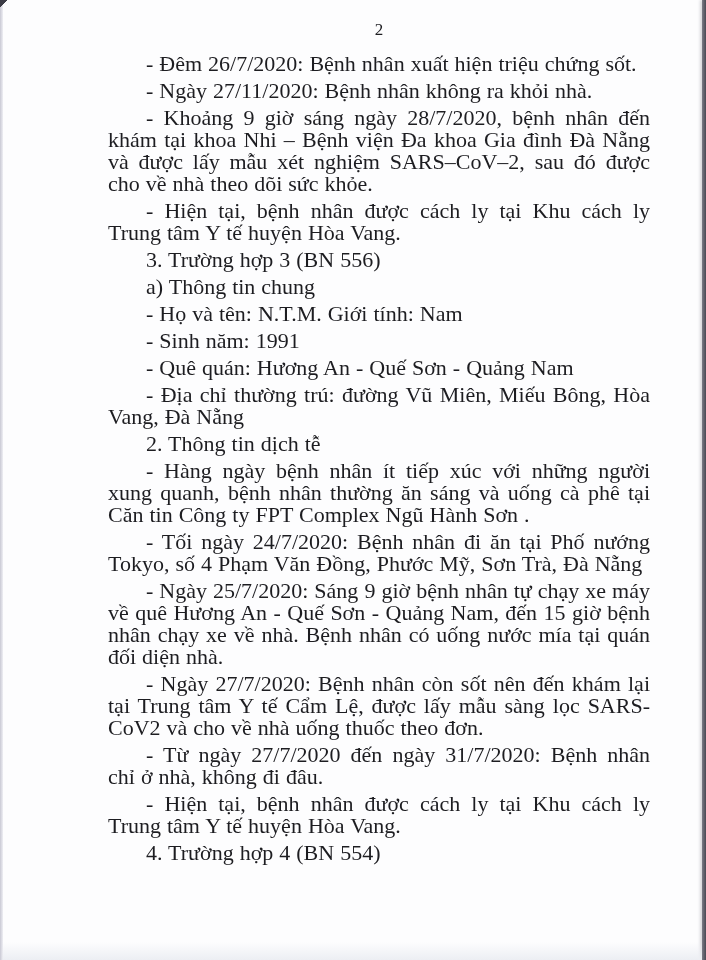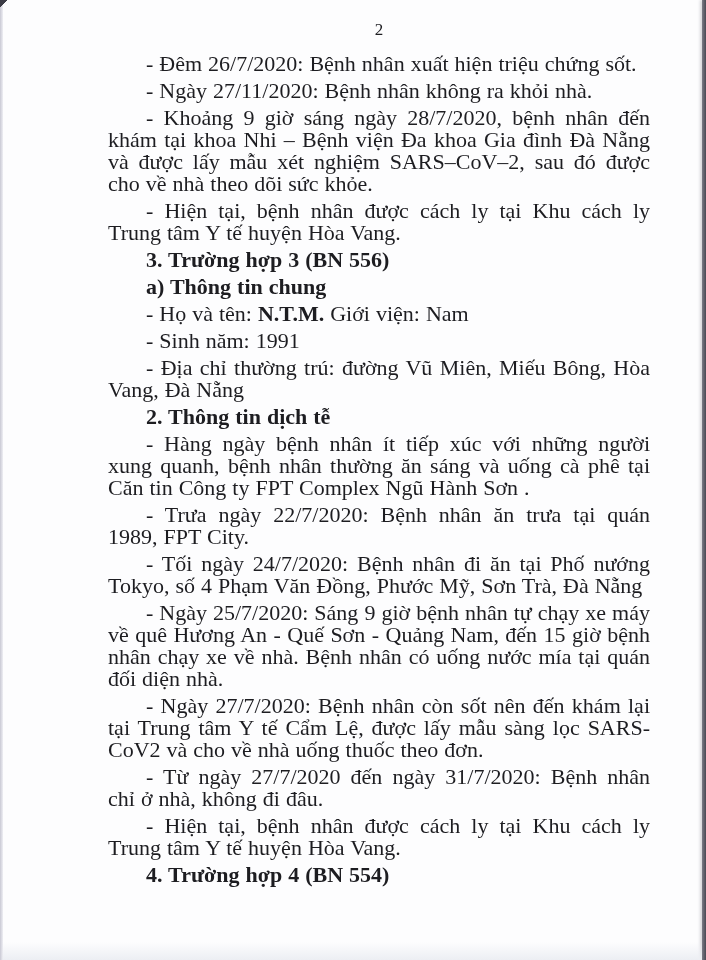--- a/index.html
+++ b/index.html
@@ -65,7 +65,7 @@
     word-spacing: 0.5px;
   }
   .para.heading {
-    font-weight: 700;
+    font-weight: 400;
     text-align: left;
   }
   .para .b {

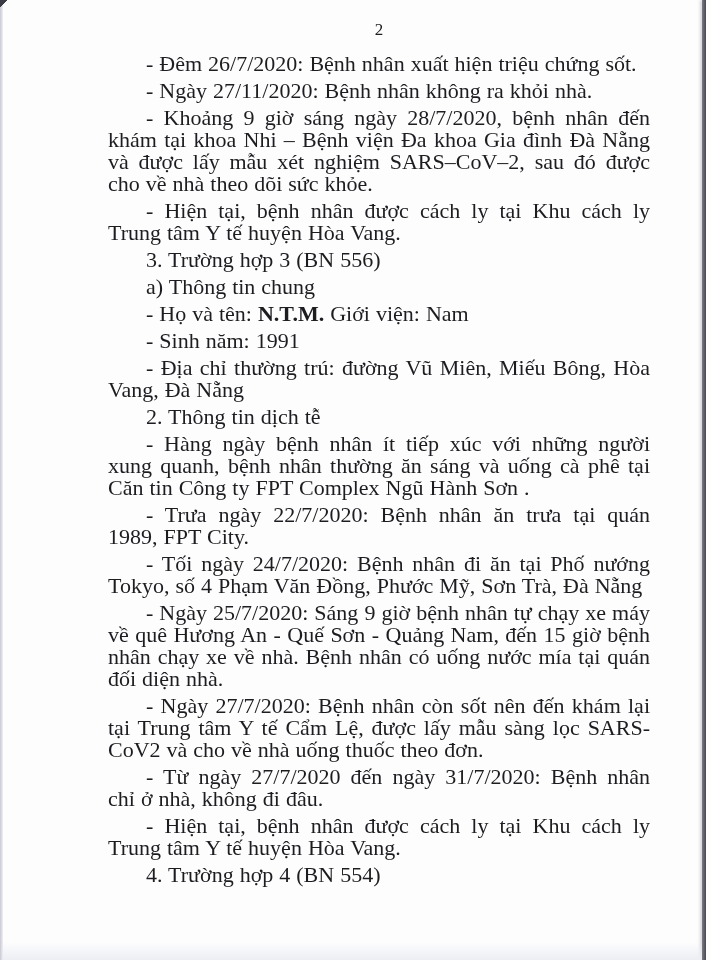--- a/index.html
+++ b/index.html
@@ -69,7 +69,7 @@
     text-align: left;
   }
   .para .b {
-    font-weight: 700;
+    font-weight: 400;
   }
 </style>
 </head>

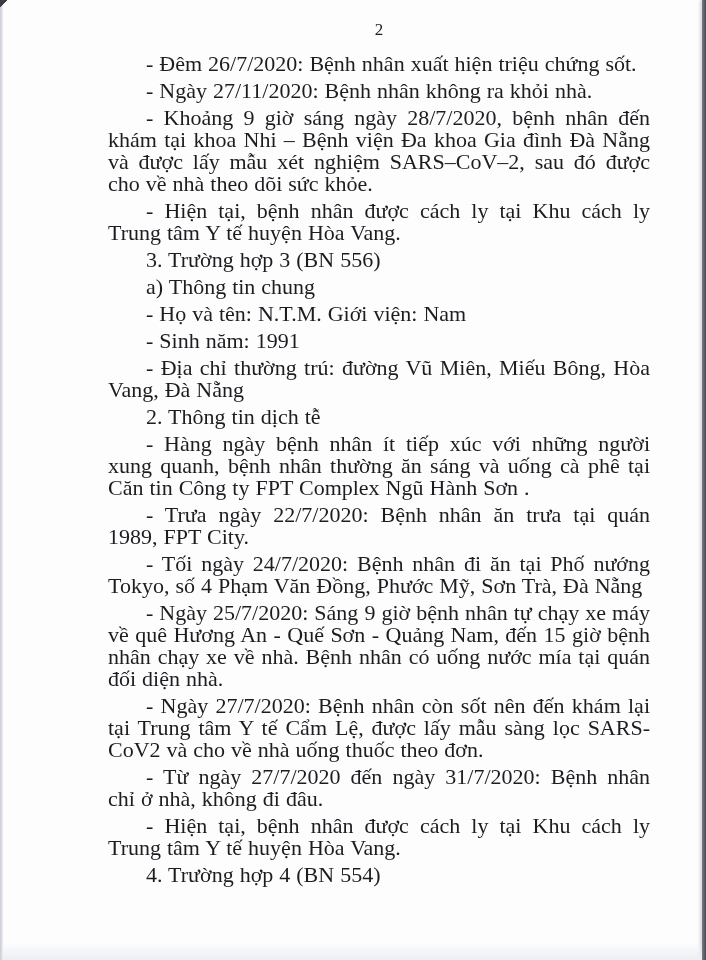--- a/index.html
+++ b/index.html
@@ -90,7 +90,7 @@
         <p class="para"><span>- Hiện tại, bệnh nhân được cách ly tại Khu cách ly Trung tâm Y tế huyện Hòa Vang.</span></p>
         <p class="para heading"><span>3. Trường hợp 3 (BN 556)</span></p>
         <p class="para heading"><span>a) Thông tin chung</span></p>
-        <p class="para"><span>- Họ và tên: </span><span class="b">N.T.M.</span><span> Giới viện: Nam</span></p>
+        <p class="para"><span>- Họ và tên: </span><span class="b">N.T.M.</span><span> Giới tính: Nam</span></p>
         <p class="para"><span>- Sinh năm: 1991</span></p>
         <p class="para"><span>- Địa chỉ thường trú: đường Vũ Miên, Miếu Bông, Hòa Vang, Đà Nẵng</span></p>
         <p class="para heading"><span>2. Thông tin dịch tễ</span></p>

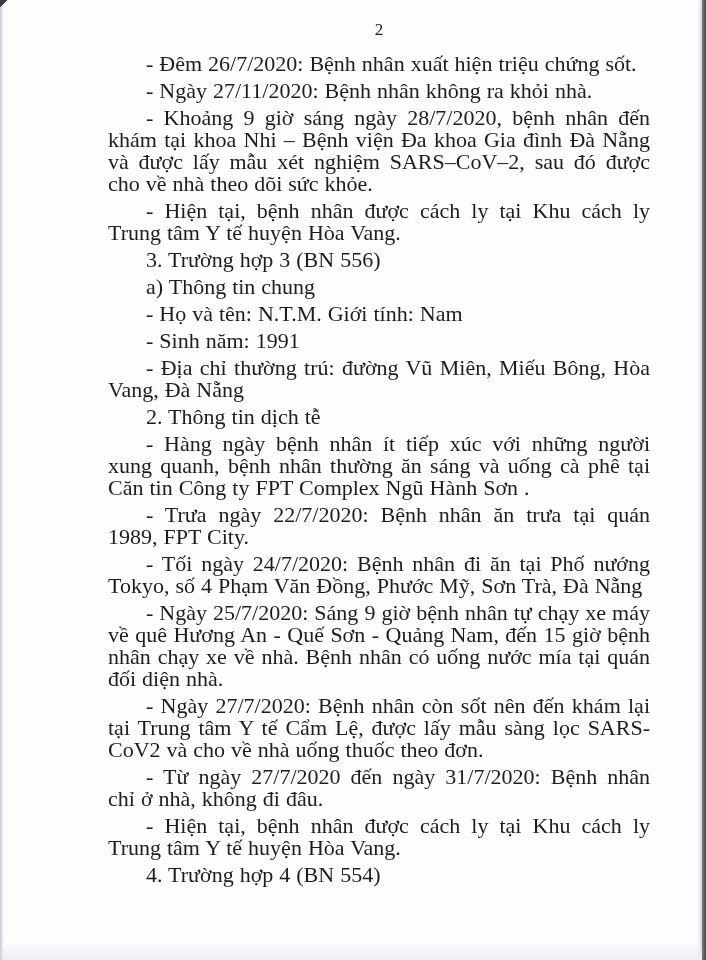--- a/index.html
+++ b/index.html
@@ -92,6 +92,7 @@
         <p class="para heading"><span>a) Thông tin chung</span></p>
         <p class="para"><span>- Họ và tên: </span><span class="b">N.T.M.</span><span> Giới tính: Nam</span></p>
         <p class="para"><span>- Sinh năm: 1991</span></p>
+        <p class="para"><span>- Quê quán: Hương An - Quế Sơn - Quảng Nam</span></p>
         <p class="para"><span>- Địa chỉ thường trú: đường Vũ Miên, Miếu Bông, Hòa Vang, Đà Nẵng</span></p>
         <p class="para heading"><span>2. Thông tin dịch tễ</span></p>
         <p class="para"><span>- Hàng ngày bệnh nhân ít tiếp xúc với những người xung quanh, bệnh nhân thường ăn sáng và uống cà phê tại Căn tin Công ty FPT Complex Ngũ Hành Sơn .</span></p>

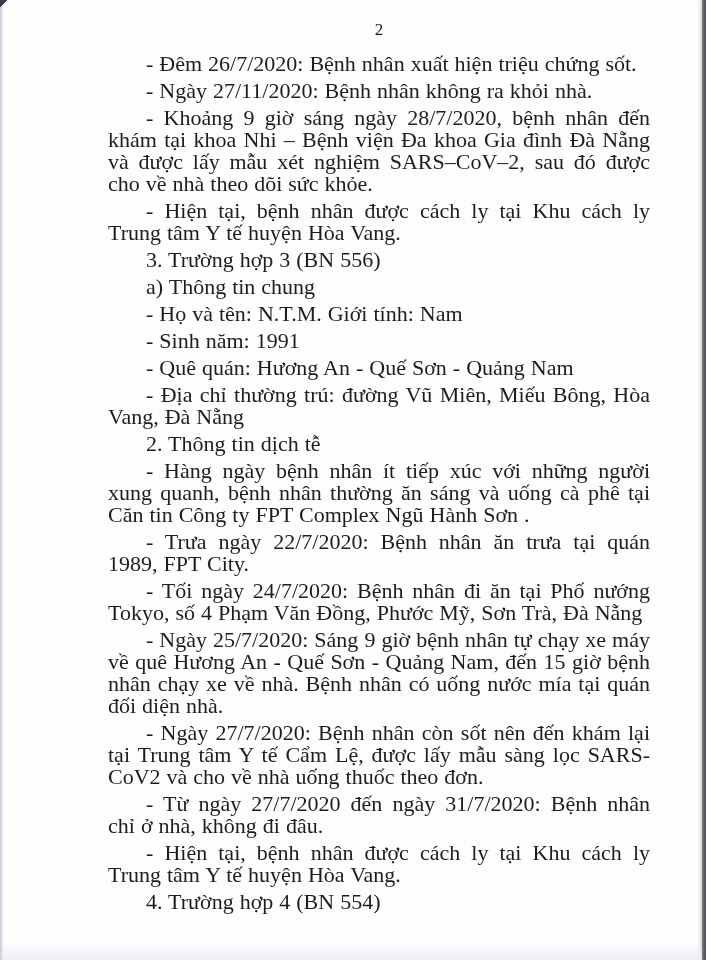--- a/index.html
+++ b/index.html
@@ -96,7 +96,6 @@
         <p class="para"><span>- Địa chỉ thường trú: đường Vũ Miên, Miếu Bông, Hòa Vang, Đà Nẵng</span></p>
         <p class="para heading"><span>2. Thông tin dịch tễ</span></p>
         <p class="para"><span>- Hàng ngày bệnh nhân ít tiếp xúc với những người xung quanh, bệnh nhân thường ăn sáng và uống cà phê tại Căn tin Công ty FPT Complex Ngũ Hành Sơn .</span></p>
-        <p class="para"><span>- Trưa ngày 22/7/2020: Bệnh nhân ăn trưa tại quán 1989, FPT City.</span></p>
         <p class="para"><span>- Tối ngày 24/7/2020: Bệnh nhân đi ăn tại Phố nướng Tokyo, số 4 Phạm Văn Đồng, Phước Mỹ, Sơn Trà, Đà Nẵng</span></p>
         <p class="para"><span>- Ngày 25/7/2020: Sáng 9 giờ bệnh nhân tự chạy xe máy về quê Hương An - Quế Sơn - Quảng Nam, đến 15 giờ bệnh nhân chạy xe về nhà. Bệnh nhân có uống nước mía tại quán đối diện nhà.</span></p>
         <p class="para"><span>- Ngày 27/7/2020: Bệnh nhân còn sốt nên đến khám lại tại Trung tâm Y tế Cẩm Lệ, được lấy mẫu sàng lọc SARS-CoV2 và cho về nhà uống thuốc theo đơn.</span></p>

